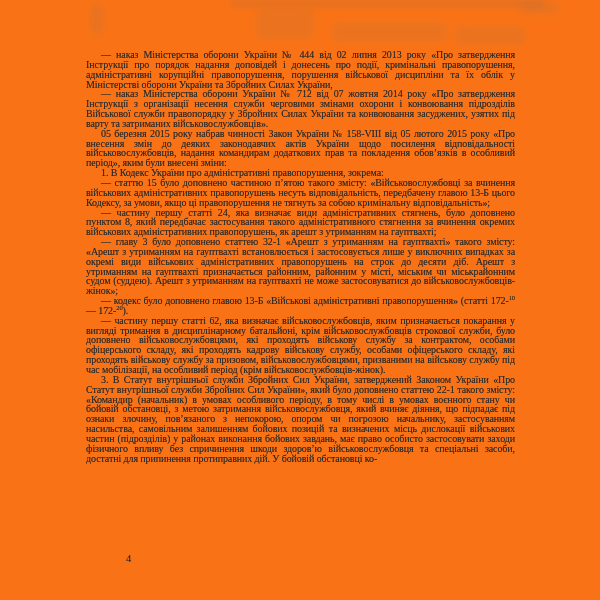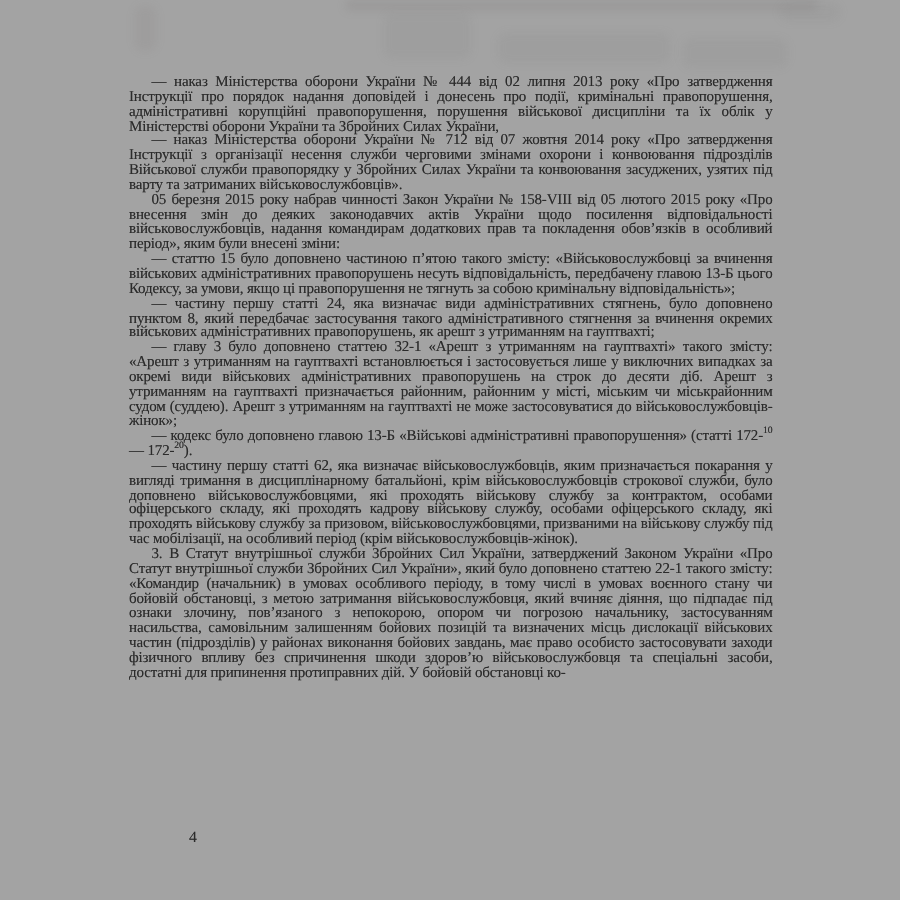--- a/index.html
+++ b/index.html
@@ -17,7 +17,7 @@
   .page {
     position: absolute;
     inset: 0;
-    background: #a3a3a3;
+    background: #f97316;
   }
   
   .smudge {

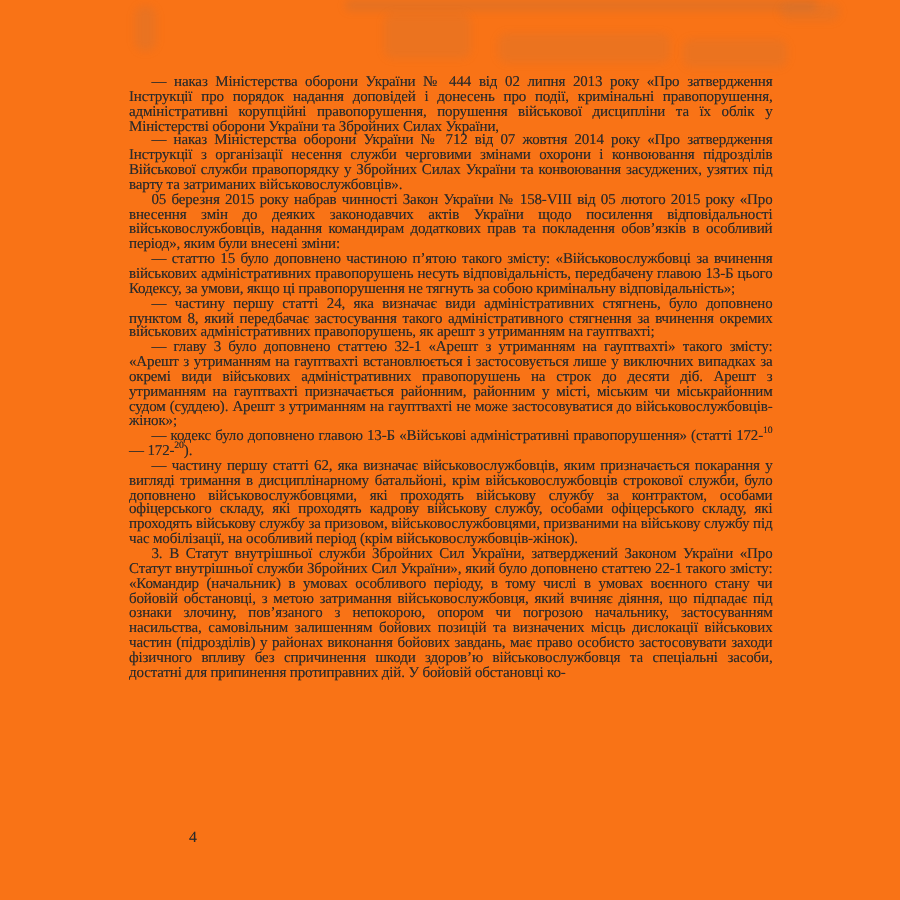--- a/index.html
+++ b/index.html
@@ -79,6 +79,7 @@
     <p class="para">— наказ Міністерства оборони України № 444 від 02 липня 2013 року «Про затвердження Інструкції про порядок надання доповідей і донесень про події, кримінальні правопорушення, адміністративні корупційні правопорушення, порушення військової дисципліни та їх облік у Міністерстві оборони України та Збройних Силах України,</p>
     <p class="para">— наказ Міністерства оборони України № 712 від 07 жовтня 2014 року «Про затвердження Інструкції з організації несення служби черговими змінами охорони і конвоювання підрозділів Військової служби правопорядку у Збройних Силах України та конвоювання засуджених, узятих під варту та затриманих військовослужбовців».</p>
     <p class="para">05 березня 2015 року набрав чинності Закон України № 158-VIII від 05 лютого 2015 року «Про внесення змін до деяких законодавчих актів України щодо посилення відповідальності військовослужбовців, надання командирам додаткових прав та покладення обов’язків в особливий період», яким були внесені зміни:</p>
+    <p class="para">1. В Кодекс України про адміністративні правопорушення, зокрема:</p>
     <p class="para">— статтю 15 було доповнено частиною п’ятою такого змісту: «Військовослужбовці за вчинення військових адміністративних правопорушень несуть відповідальність, передбачену главою 13-Б цього Кодексу, за умови, якщо ці правопорушення не тягнуть за собою кримінальну відповідальність»;</p>
     <p class="para">— частину першу статті 24, яка визначає види адміністративних стягнень, було доповнено пунктом 8, який передбачає застосування такого адміністративного стягнення за вчинення окремих військових адміністративних правопорушень, як арешт з утриманням на гауптвахті;</p>
     <p class="para">— главу 3 було доповнено статтею 32-1 «Арешт з утриманням на гауптвахті» такого змісту: «Арешт з утриманням на гауптвахті встановлюється і застосовується лише у виключних випадках за окремі види військових адміністративних правопорушень на строк до десяти діб. Арешт з утриманням на гауптвахті призначається районним, районним у місті, міським чи міськрайонним судом (суддею). Арешт з утриманням на гауптвахті не може застосовуватися до військовослужбовців-жінок»;</p>

